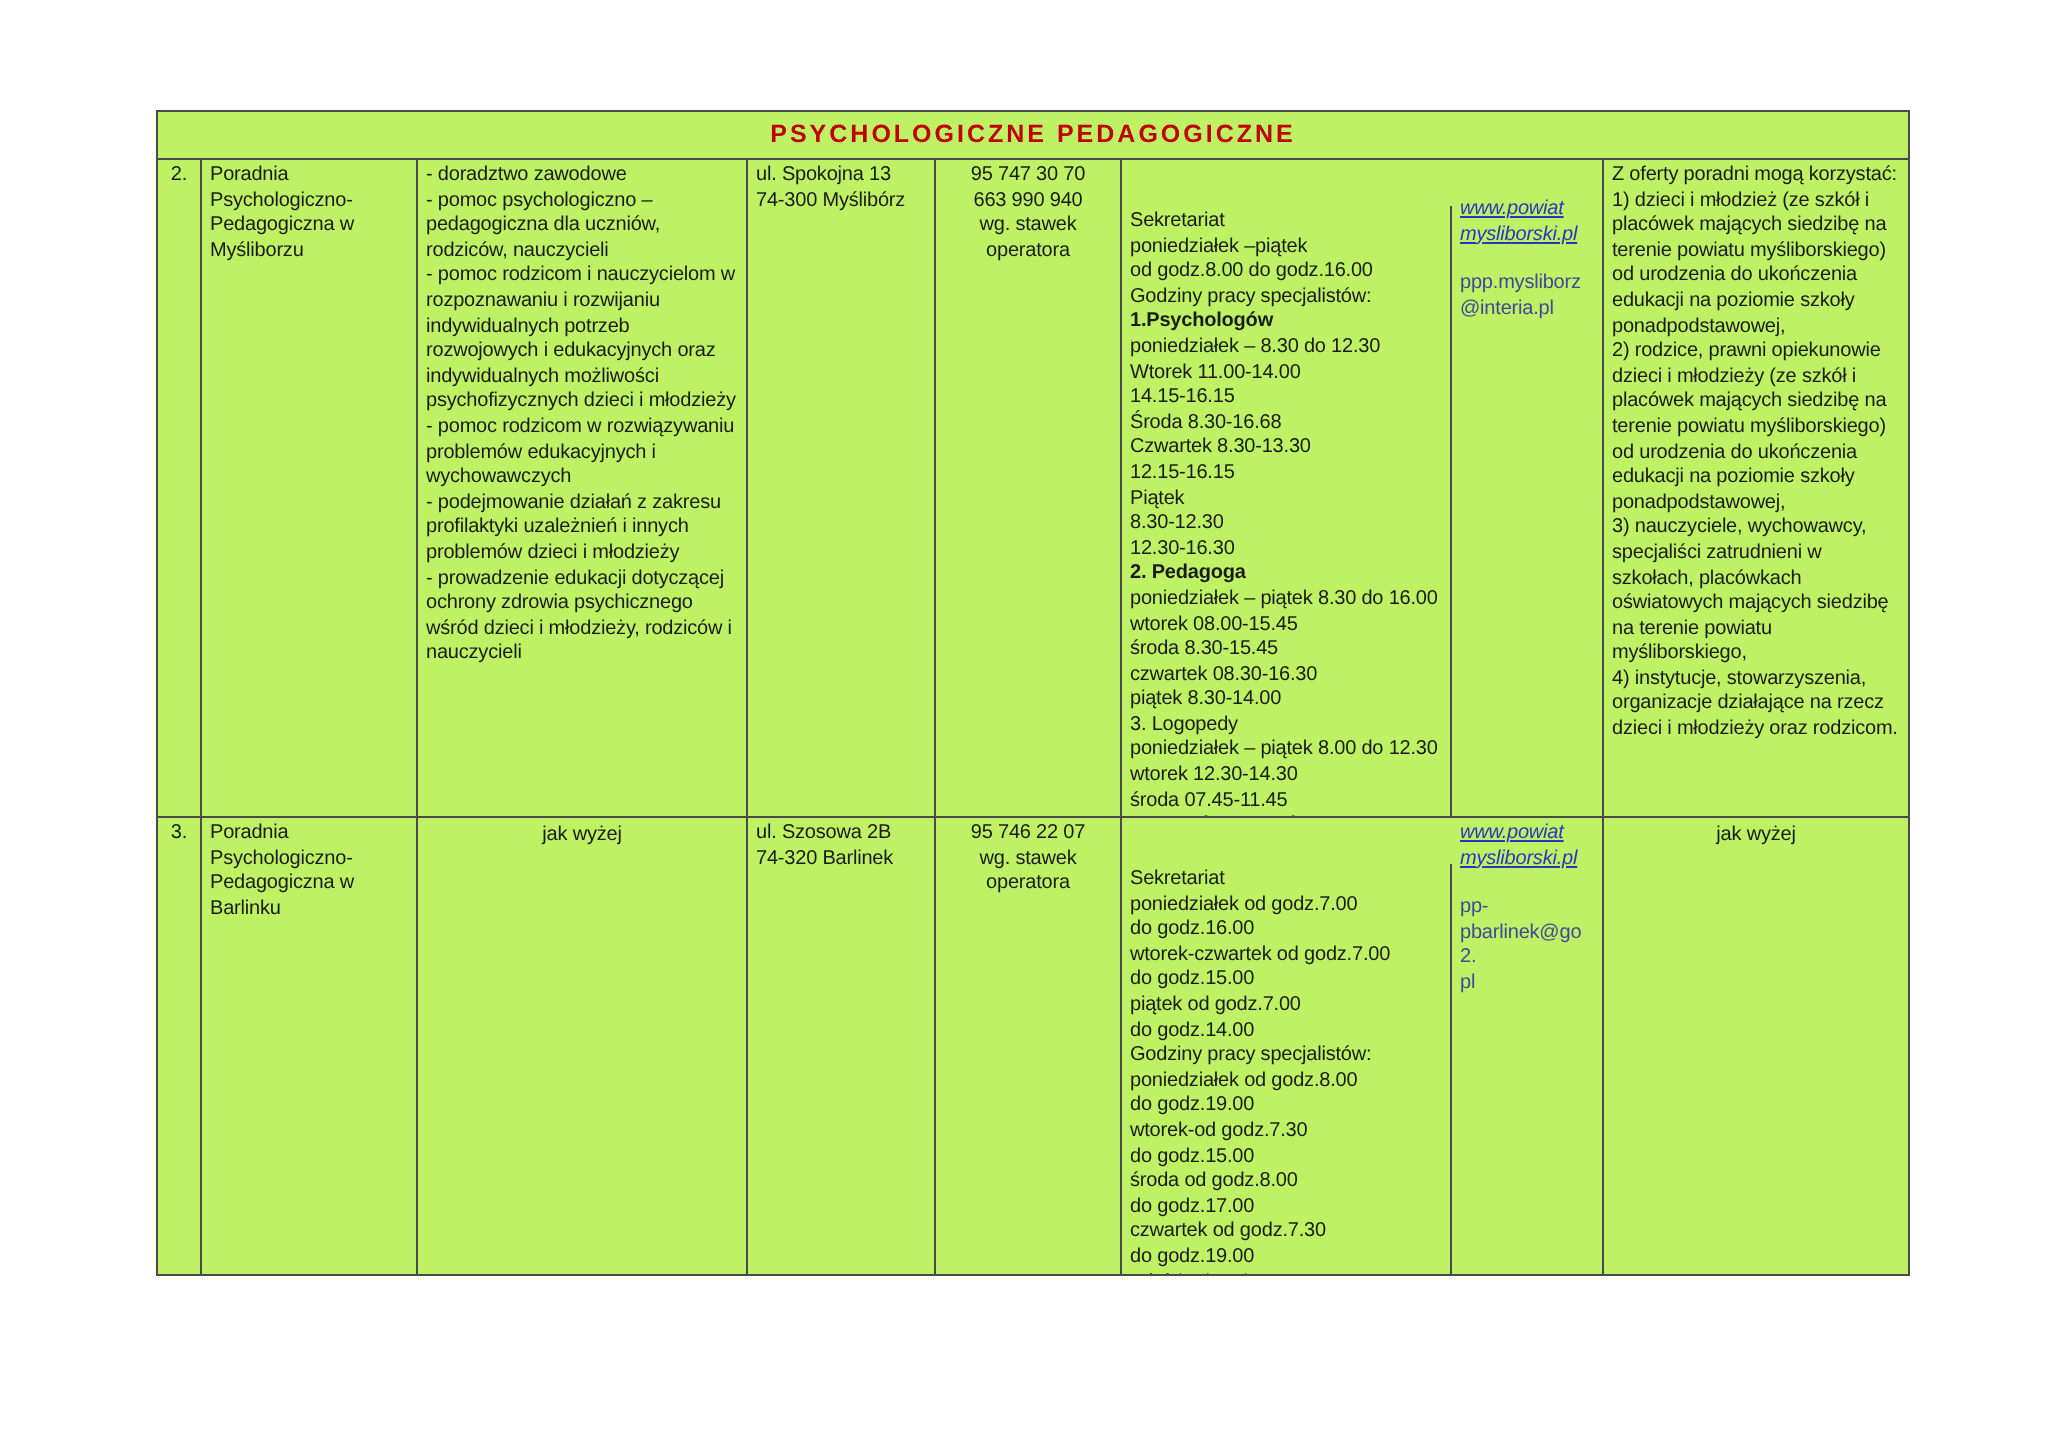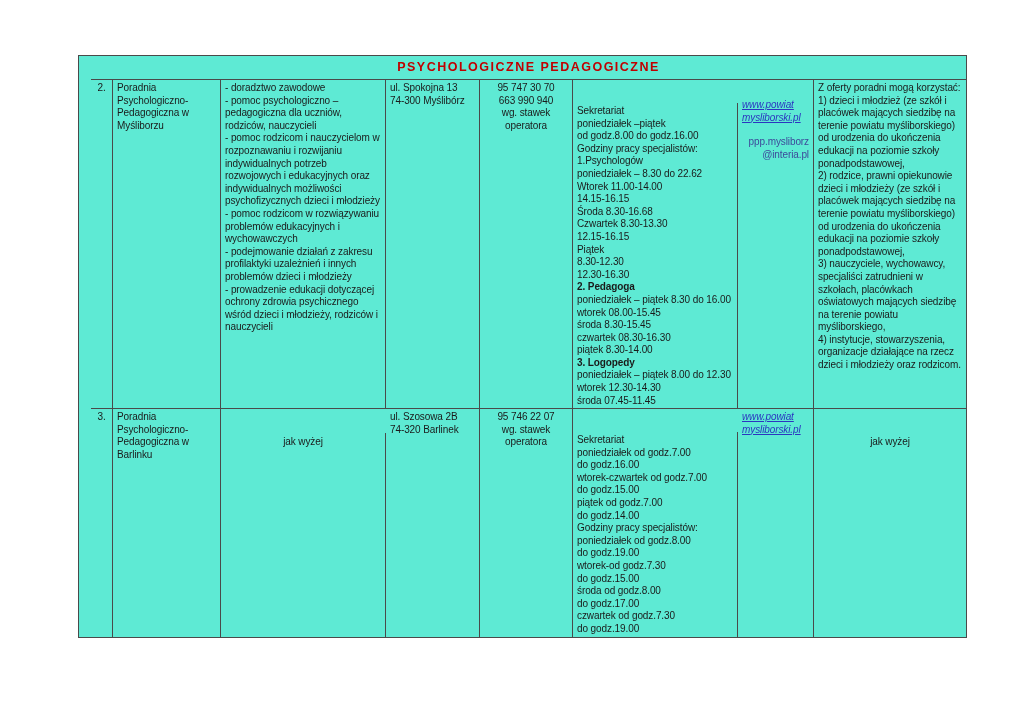--- a/index.html
+++ b/index.html
@@ -10,7 +10,7 @@
   }
   .doc-table{
     position:absolute;left:78px;top:55px;width:875px;
-    border:1px solid #4a4a4a;box-sizing:content-box;background:#5eead4;padding-left:12px;
+    border:1px solid #4a4a4a;box-sizing:content-box;background:#bef264;
   }
   .title-row{
     height:23px;line-height:23px;text-align:center;

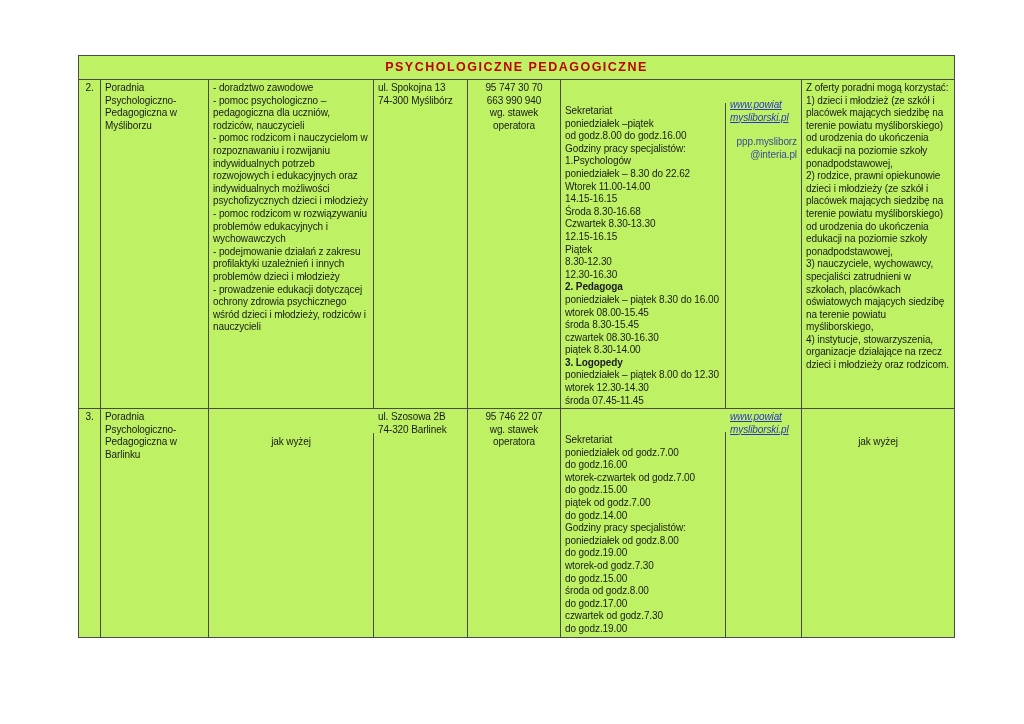--- a/index.html
+++ b/index.html
@@ -49,7 +49,7 @@
   }
   .email{
     display:block;white-space:pre-line;margin-top:12px;
-    color:#3d4a9a;word-break:break-all;text-align:right;
+    color:#3d4a9a;word-break:break-all;
   }
   .note{padding-top:3px;margin-top:24px;}
 </style>

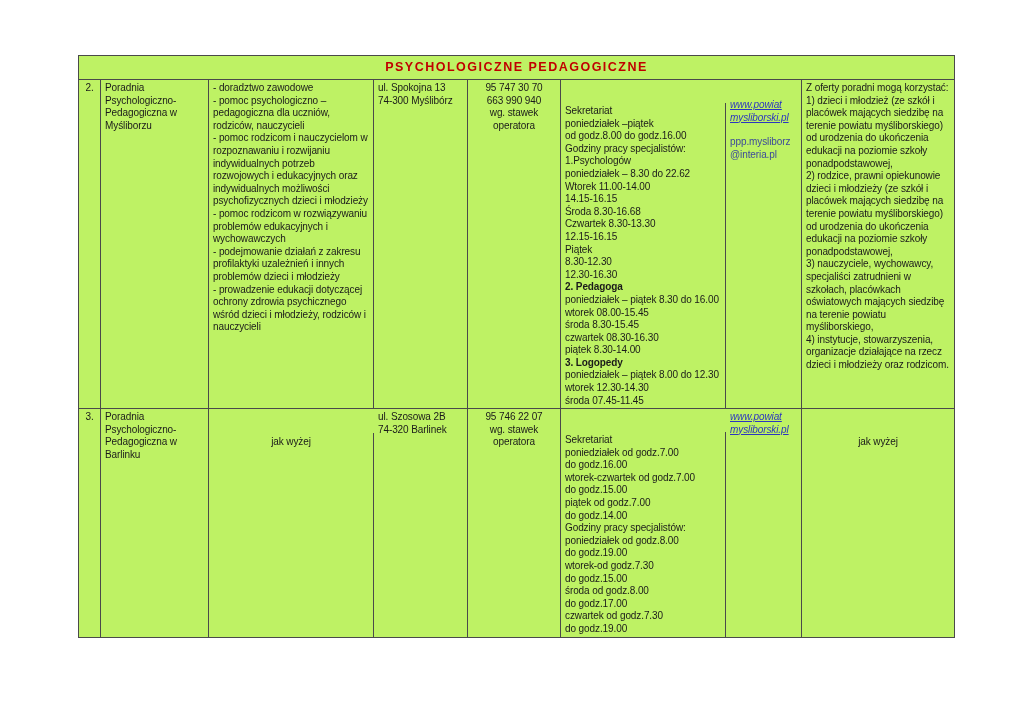--- a/index.html
+++ b/index.html
@@ -79,7 +79,7 @@
         <div>poniedziałek –piątek</div>
         <div>od godz.8.00 do godz.16.00</div>
         <div>Godziny pracy specjalistów:</div>
-        <div style="font-weight: normal;">1.Psychologów</div>
+        <div style="font-weight: bold;">1.Psychologów</div>
         <div>poniedziałek – 8.30 do 22.62</div>
         <div>Wtorek 11.00-14.00</div>
         <div>14.15-16.15</div>

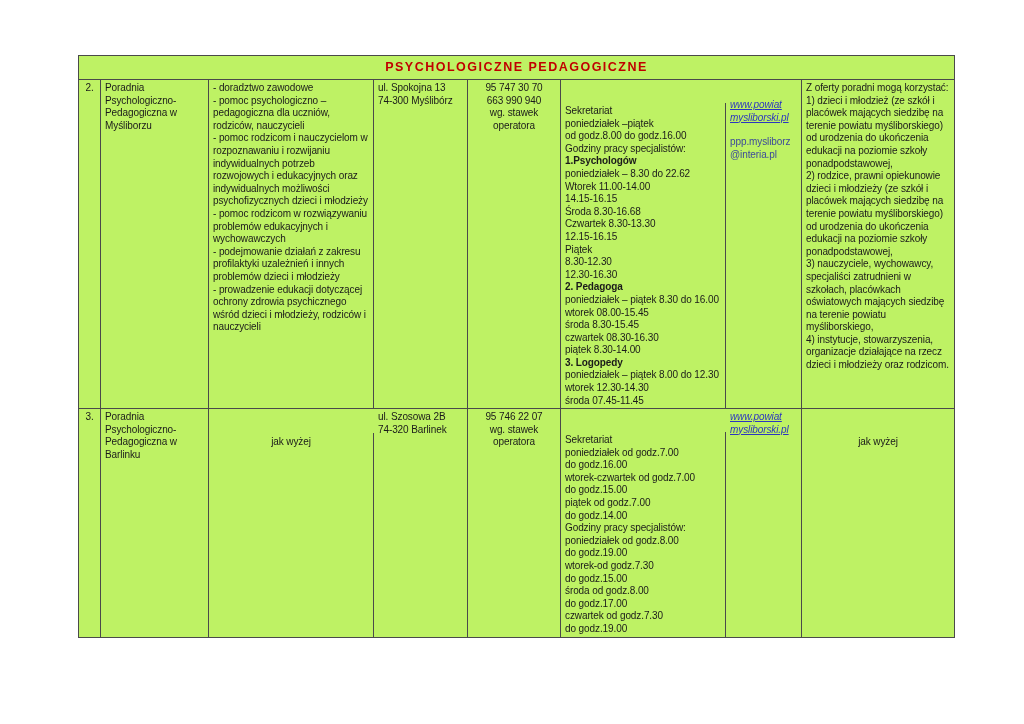--- a/index.html
+++ b/index.html
@@ -80,7 +80,7 @@
         <div>od godz.8.00 do godz.16.00</div>
         <div>Godziny pracy specjalistów:</div>
         <div style="font-weight: bold;">1.Psychologów</div>
-        <div>poniedziałek – 8.30 do 22.62</div>
+        <div>poniedziałek – 8.30 do 12.30</div>
         <div>Wtorek 11.00-14.00</div>
         <div>14.15-16.15</div>
         <div>Środa 8.30-16.68</div>

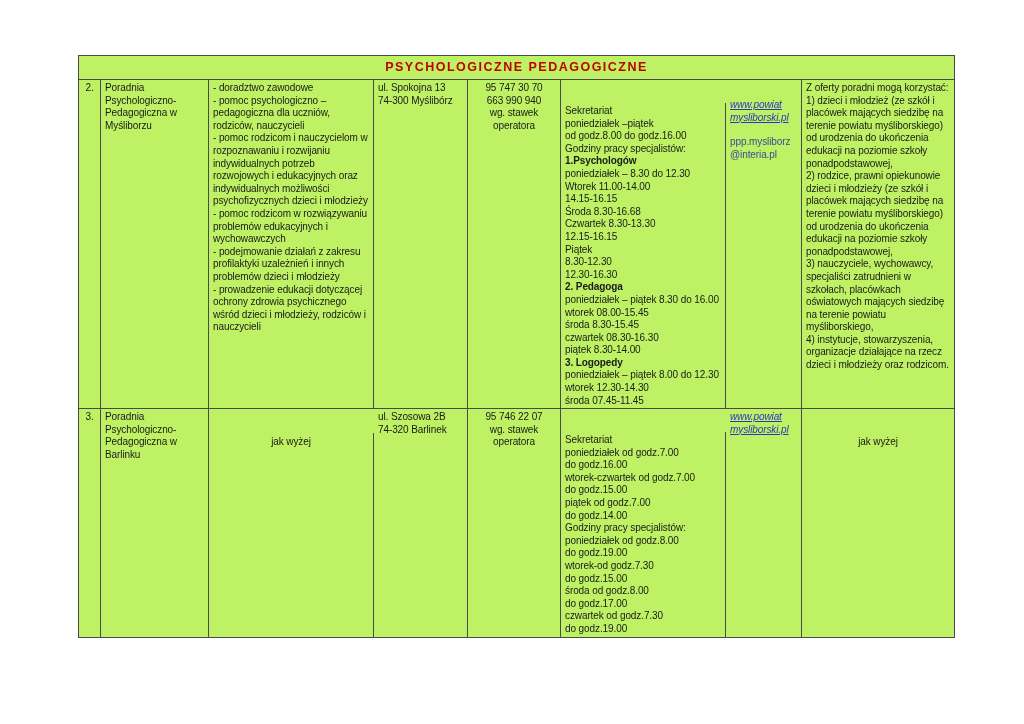--- a/index.html
+++ b/index.html
@@ -95,7 +95,7 @@
         <div>środa 8.30-15.45</div>
         <div>czwartek 08.30-16.30</div>
         <div>piątek 8.30-14.00</div>
-        <div style="font-weight: bold;">3. Logopedy</div>
+        <div style="font-weight: normal;">3. Logopedy</div>
         <div>poniedziałek – piątek 8.00 do 12.30</div>
         <div>wtorek 12.30-14.30</div>
         <div>środa 07.45-11.45</div>

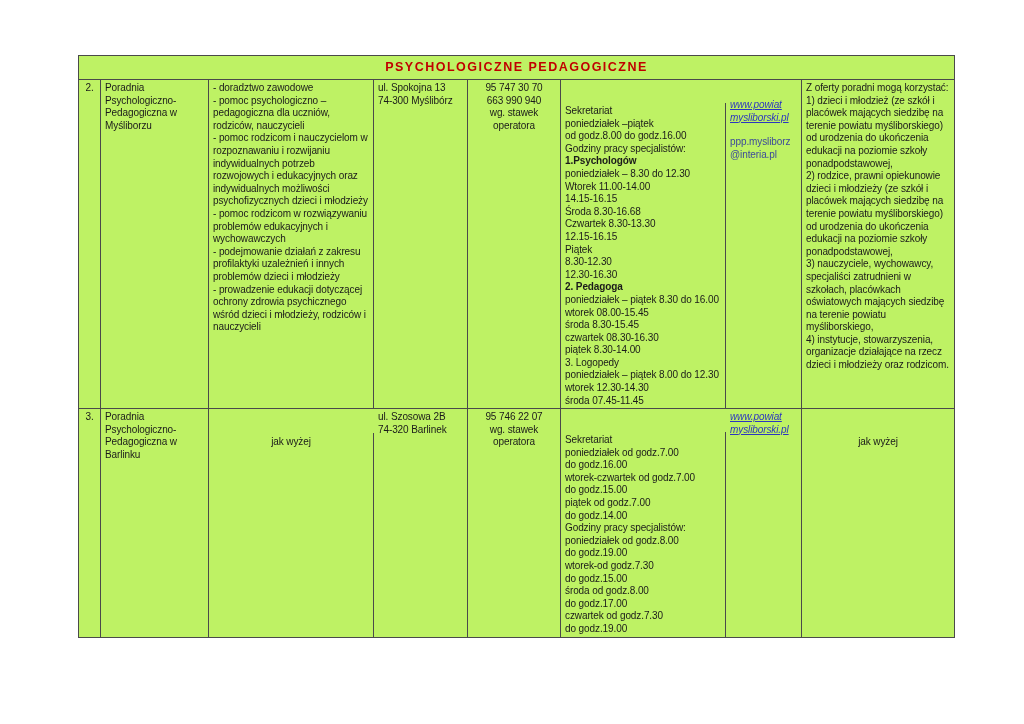--- a/index.html
+++ b/index.html
@@ -51,7 +51,7 @@
     display:block;white-space:pre-line;margin-top:12px;
     color:#3d4a9a;word-break:break-all;
   }
-  .note{padding-top:3px;margin-top:24px;}
+  .note{padding-top:3px;}
 </style>
 </head>
 <body>

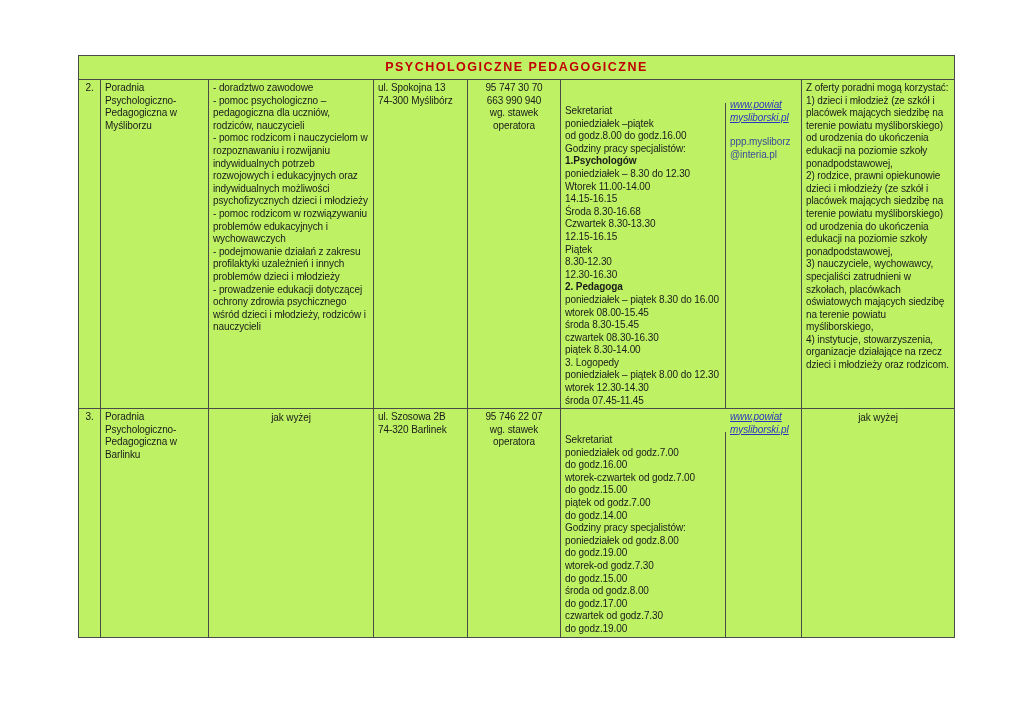--- a/index.html
+++ b/index.html
@@ -145,6 +145,9 @@
     <div class="cell web-cell">
       <a class="weblink">www.powiat
 mysliborski.pl</a>
+      <span class="email">pp-
+pbarlinek@go2.
+pl</span>
     </div>
     <div class="cell c-center note">jak wyżej</div>
 

